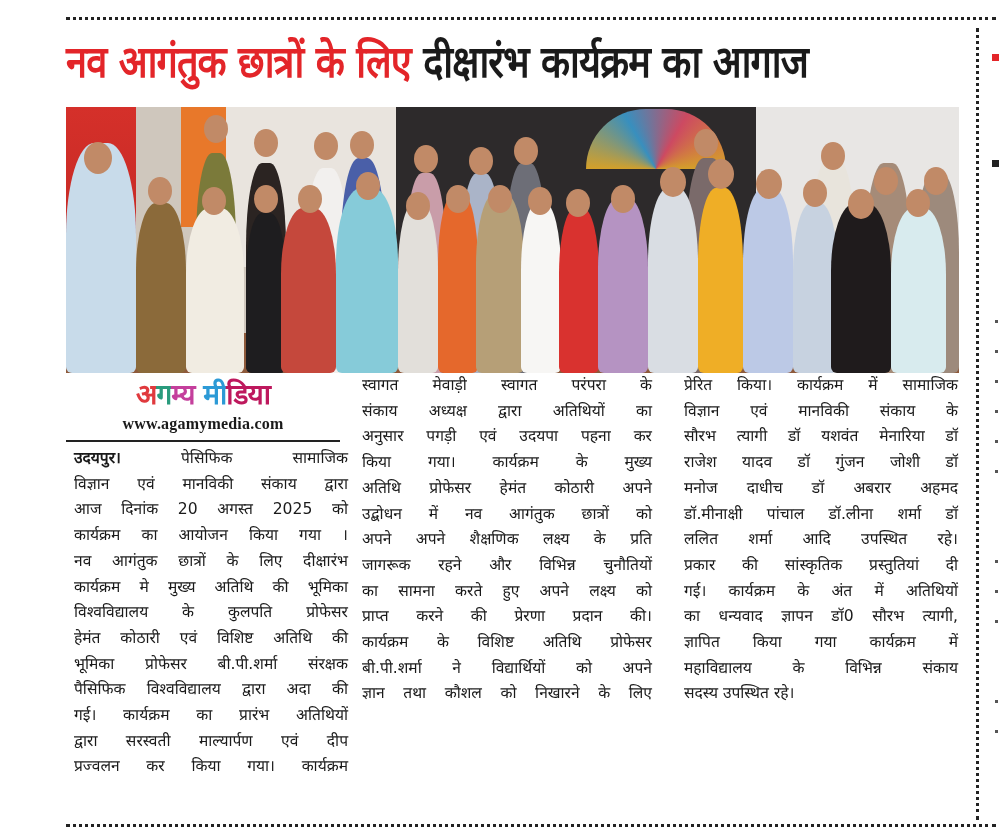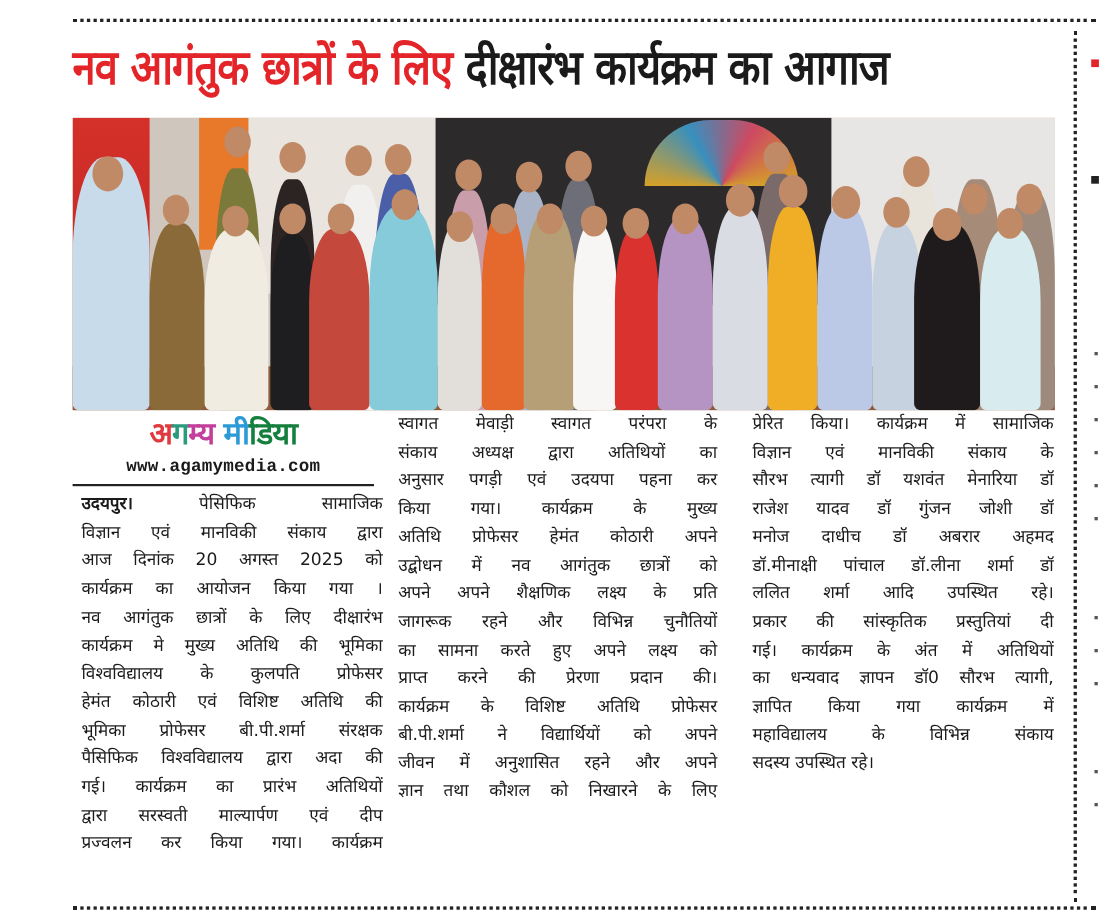--- a/index.html
+++ b/index.html
@@ -38,7 +38,7 @@
       font-family: "DejaVu Sans", sans-serif; font-weight: bold; font-size: 28px; line-height: 34px;
       letter-spacing: -1px;
     }
-    .logo .c1 { color: #e03a3e; } .logo .c2 { color: #2a9b7d; } .logo .c3 { color: #c43f9c; } .logo .c4 { color: #2c9ad6; } .logo .c5 { color: #15803d; }
+    .logo .c1 { color: #e03a3e; } .logo .c2 { color: #2a9b7d; } .logo .c3 { color: #c43f9c; } .logo .c4 { color: #2c9ad6; } .logo .c5 { color: #be185d; }
     .site { font-family: Liberation Mono, monospace; font-weight: bold; font-size: 16px; line-height: 20px; color: #1a1a1a; margin-top: 2px; letter-spacing: 0.2px; }
     .logo-rule { position: absolute; left: 66px; top: 440px; width: 274px; height: 0; border-top: 2px solid #222; }
 

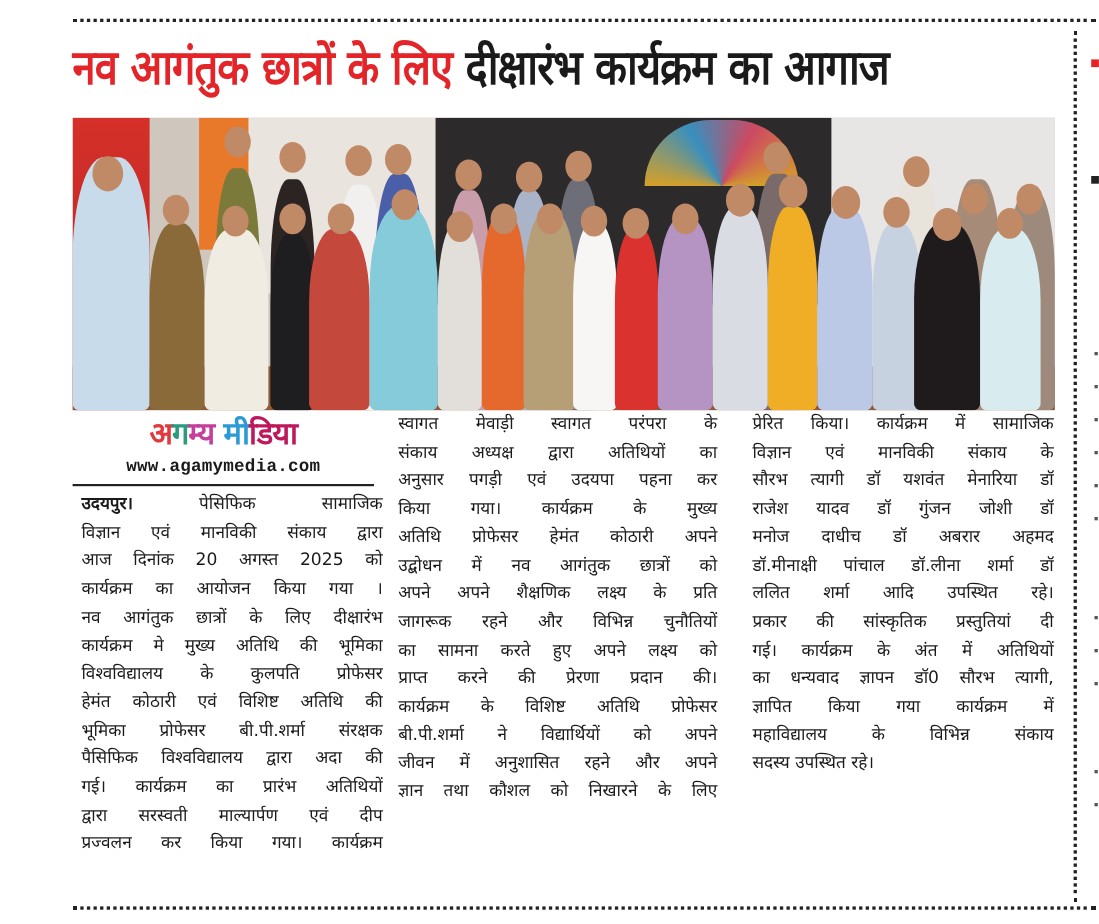--- a/index.html
+++ b/index.html
@@ -39,7 +39,7 @@
       letter-spacing: -1px;
     }
     .logo .c1 { color: #e03a3e; } .logo .c2 { color: #2a9b7d; } .logo .c3 { color: #c43f9c; } .logo .c4 { color: #2c9ad6; } .logo .c5 { color: #be185d; }
-    .site { font-family: Liberation Mono, monospace; font-weight: bold; font-size: 16px; line-height: 20px; color: #1a1a1a; margin-top: 2px; letter-spacing: 0.2px; }
+    .site { font-family: Liberation Serif, serif; font-weight: bold; font-size: 16px; line-height: 20px; color: #1a1a1a; margin-top: 2px; letter-spacing: 0.2px; }
     .logo-rule { position: absolute; left: 66px; top: 440px; width: 274px; height: 0; border-top: 2px solid #222; }
 
     .col {

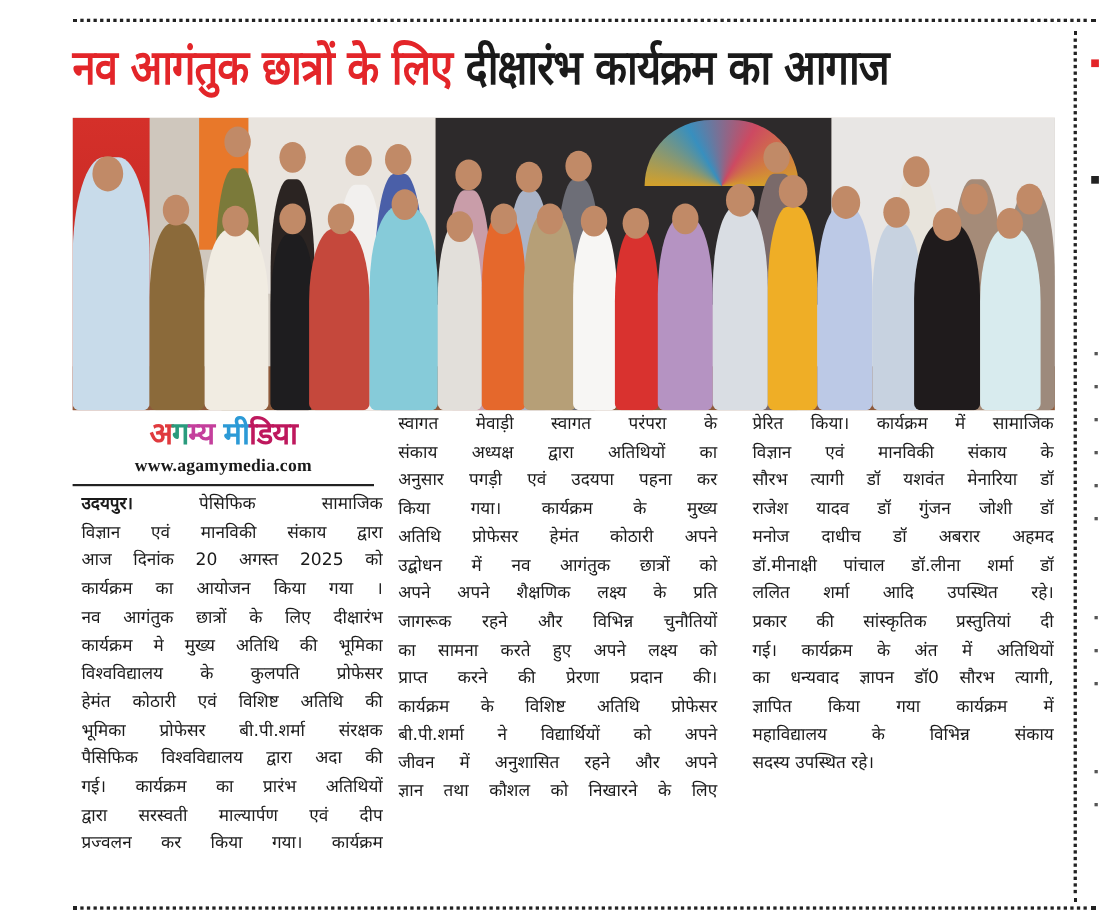--- a/index.html
+++ b/index.html
@@ -188,7 +188,6 @@
   <p>प्राप्त करने की प्रेरणा प्रदान की।</p>
   <p>कार्यक्रम के विशिष्ट अतिथि प्रोफेसर</p>
   <p>बी.पी.शर्मा ने विद्यार्थियों को अपने</p>
-  <p>जीवन में अनुशासित रहने और अपने</p>
   <p>ज्ञान तथा कौशल को निखारने के लिए</p>
 </div>
 

